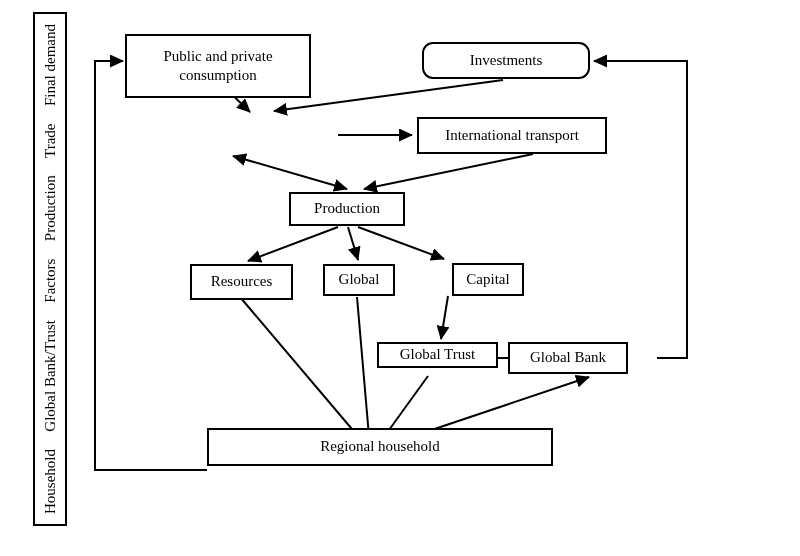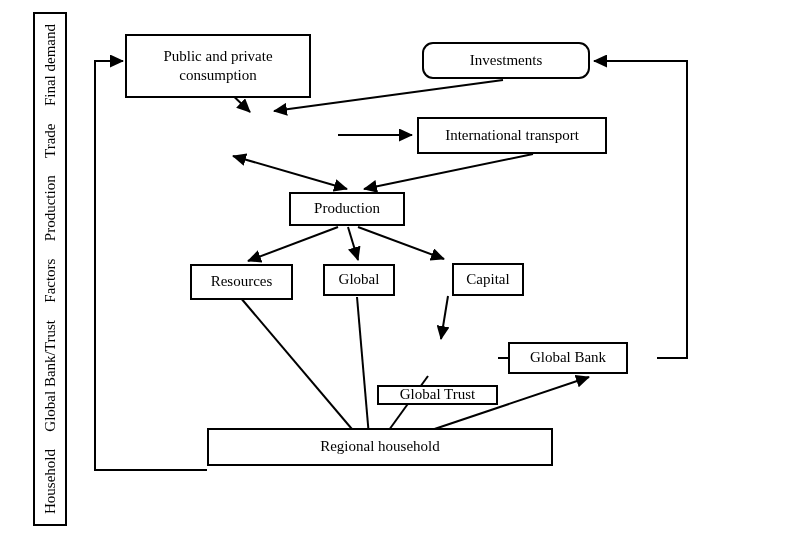--- a/index.html
+++ b/index.html
@@ -132,7 +132,7 @@
 
   <div class="node" style="left:408px; top:263px; width:72px; height:33px;margin-left:44px;">Capital</div>
 
-  <div class="node" style="left:377px; top:342px; width:121px; height:20px;margin-top:43px;">Global Trust</div>
+  <div class="node" style="left:377px; top:342px; width:121px; height:26px;">Global Trust</div>
 
   <div class="node" style="left:508px; top:342px; width:120px; height:32px;">Global Bank</div>
 

